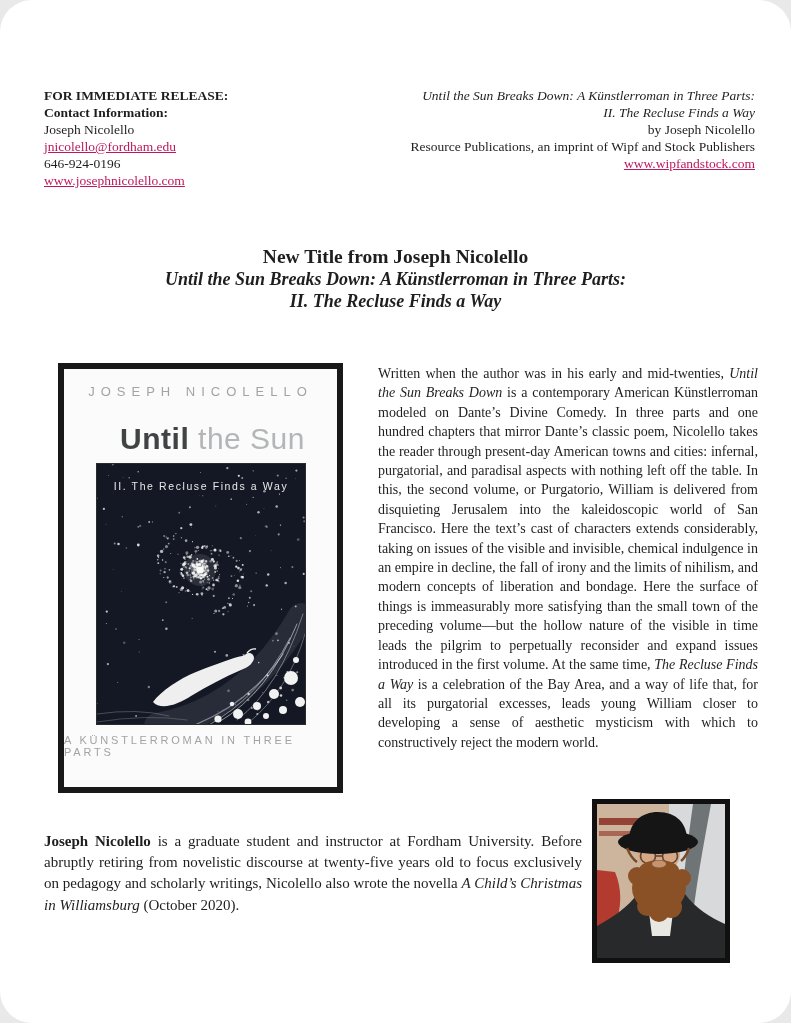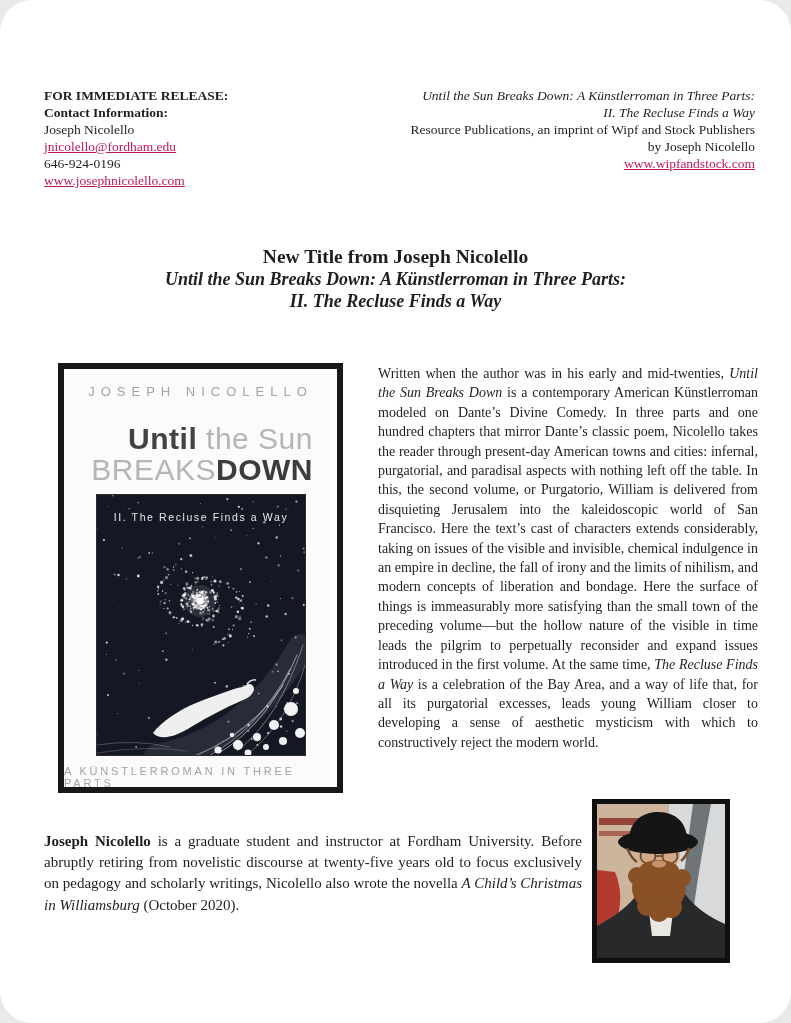--- a/index.html
+++ b/index.html
@@ -102,8 +102,8 @@
   <div class="pub-block">
     <div class="ital">Until the Sun Breaks Down: A Künstlerroman in Three Parts:</div>
     <div class="ital">II. The Recluse Finds a Way</div>
+    <div>by Joseph Nicolello</div>
     <div>Resource Publications, an imprint of Wipf and Stock Publishers</div>
-    <div>by Joseph Nicolello</div>
     <div><a class="link">www.wipfandstock.com</a></div>
   </div>
 

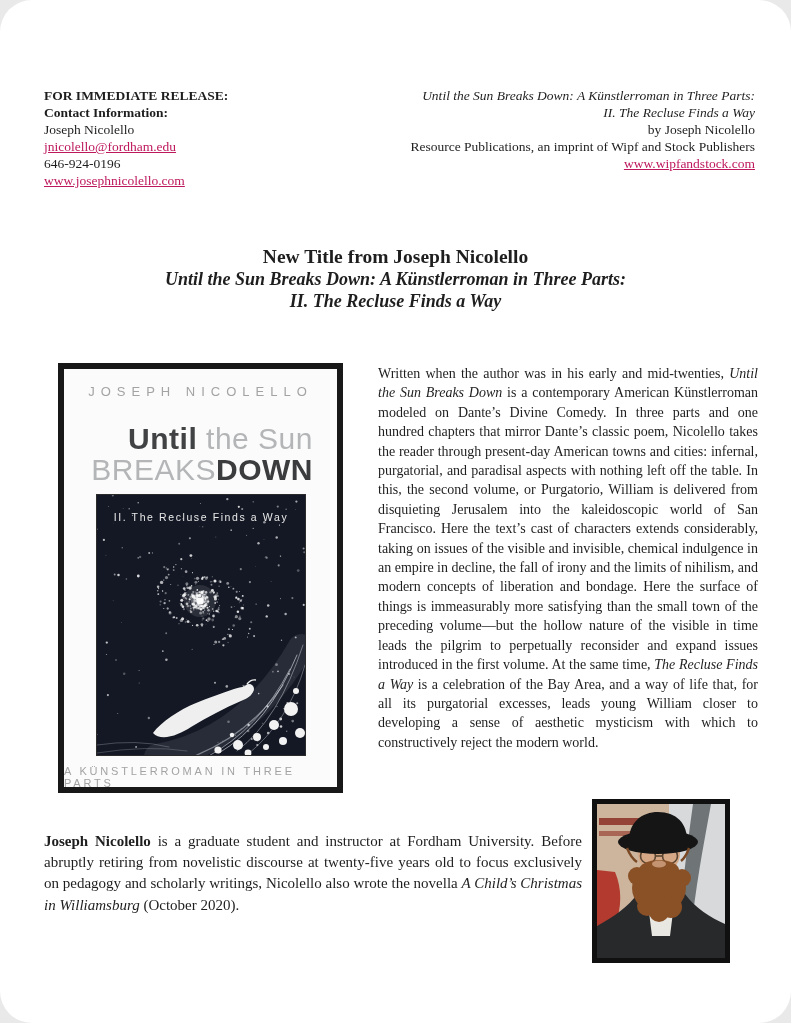--- a/index.html
+++ b/index.html
@@ -53,7 +53,7 @@
     font-size:13px;letter-spacing:6px;color:#a3a3a3;font-weight:400;
   }
   .cover-title{
-    margin-top:24px;text-align:right;padding-right:24px;
+    margin-top:24px;text-align:right;padding-right:32px;
     font-size:30px;line-height:31px;letter-spacing:0.5px;
   }
   .t-dark{color:#404243;font-weight:600;}

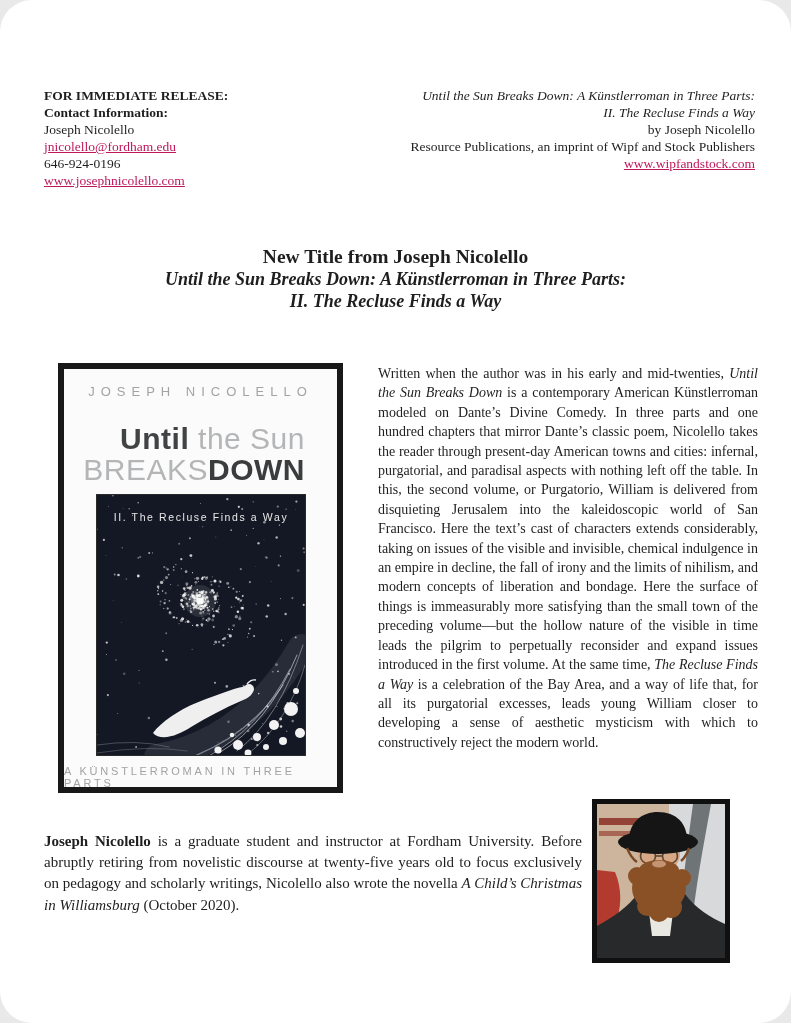--- a/index.html
+++ b/index.html
@@ -117,7 +117,6 @@
     <div class="cover-author">JOSEPH NICOLELLO</div>
     <div class="cover-title">
       <div><span class="t-dark">Until</span><span class="t-light"> the Sun</span></div>
-      <div><span class="t-light">BREAKS</span><span class="t-dark2">DOWN</span></div>
     </div>
     <div class="cover-art">
       <svg width="208" height="260" viewBox="0 0 208 260" xmlns="http://www.w3.org/2000/svg">

